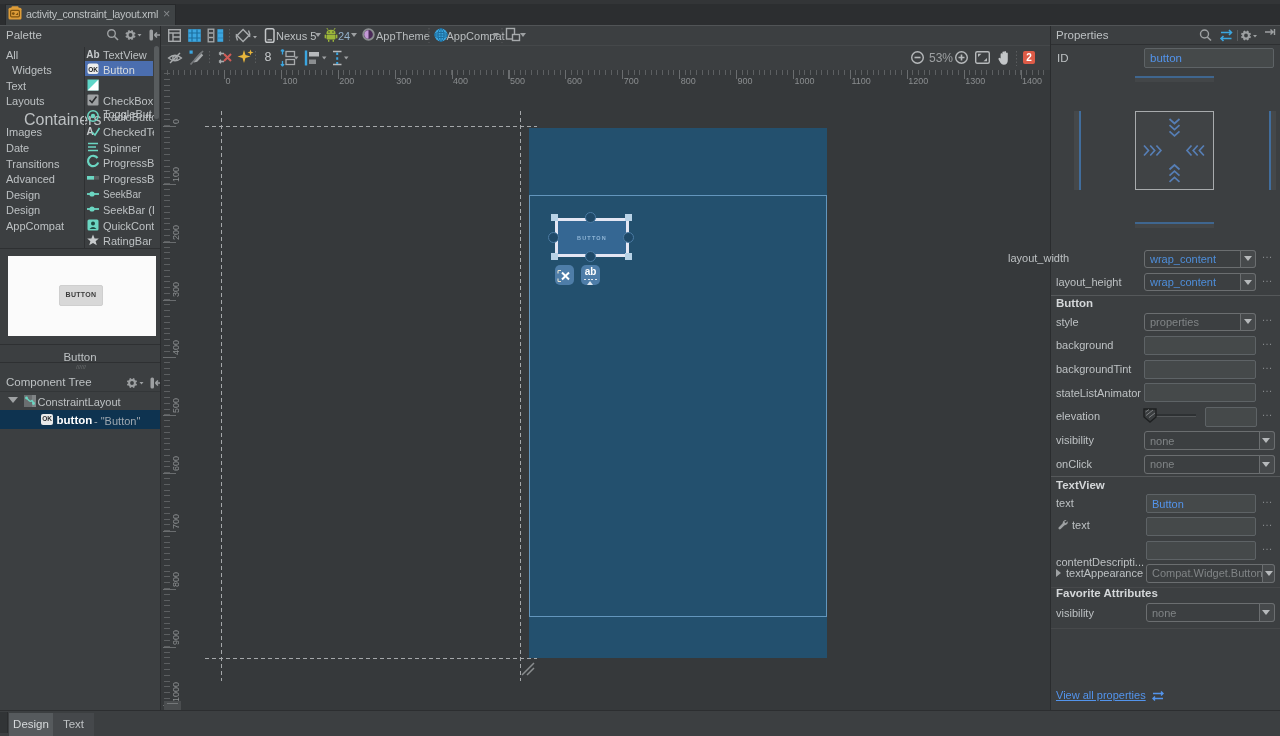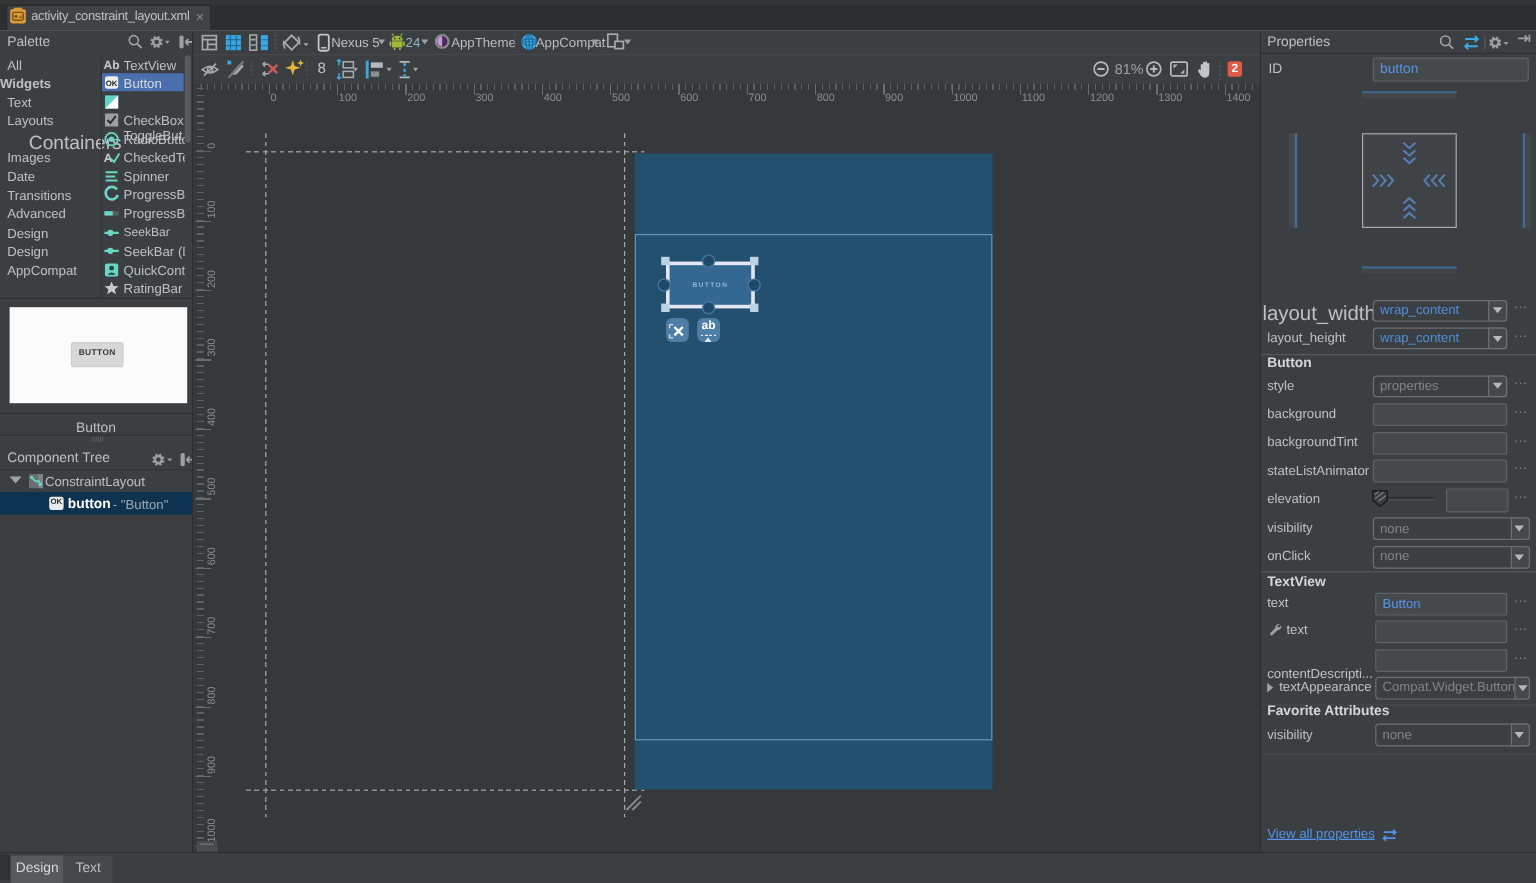--- a/index.html
+++ b/index.html
@@ -298,7 +298,7 @@
 <path d="M105.5,1 L105.5,16" stroke="#5a5d5f" stroke-width="1" stroke-dasharray="1.5,2"></path>
 </svg>
 <div class="abs" style="left:1023px;top:51px;width:12px;height:13px;background:#dd5b47;border-radius:2px;color:#fff;font-size:10px;font-weight:bold;text-align:center;line-height:13px;">2</div>
-<div class="abs" style="left:929px;top:51px;font-size:12px;color:#9da0a2;font-weight:normal;white-space:nowrap;">81%</div>
+<div class="abs" style="left:929px;top:51px;font-size:12px;color:#9da0a2;font-weight:normal;white-space:nowrap;">53%</div>
 <div class="abs" style="left:167.1px;top:70px;width:879px;height:5px;background:repeating-linear-gradient(90deg,#5c5f61 0 1px,transparent 1px 5.69px);"></div>
 <div class="abs" style="left:224px;top:70px;width:820px;height:9px;background:repeating-linear-gradient(90deg,#6a6d6f 0 1px,transparent 1px 56.9px);"></div>
 <div class="abs" style="left:225.5px;top:76px;font-size:9px;color:#8a8d8f;font-weight:normal;white-space:nowrap;">0</div>

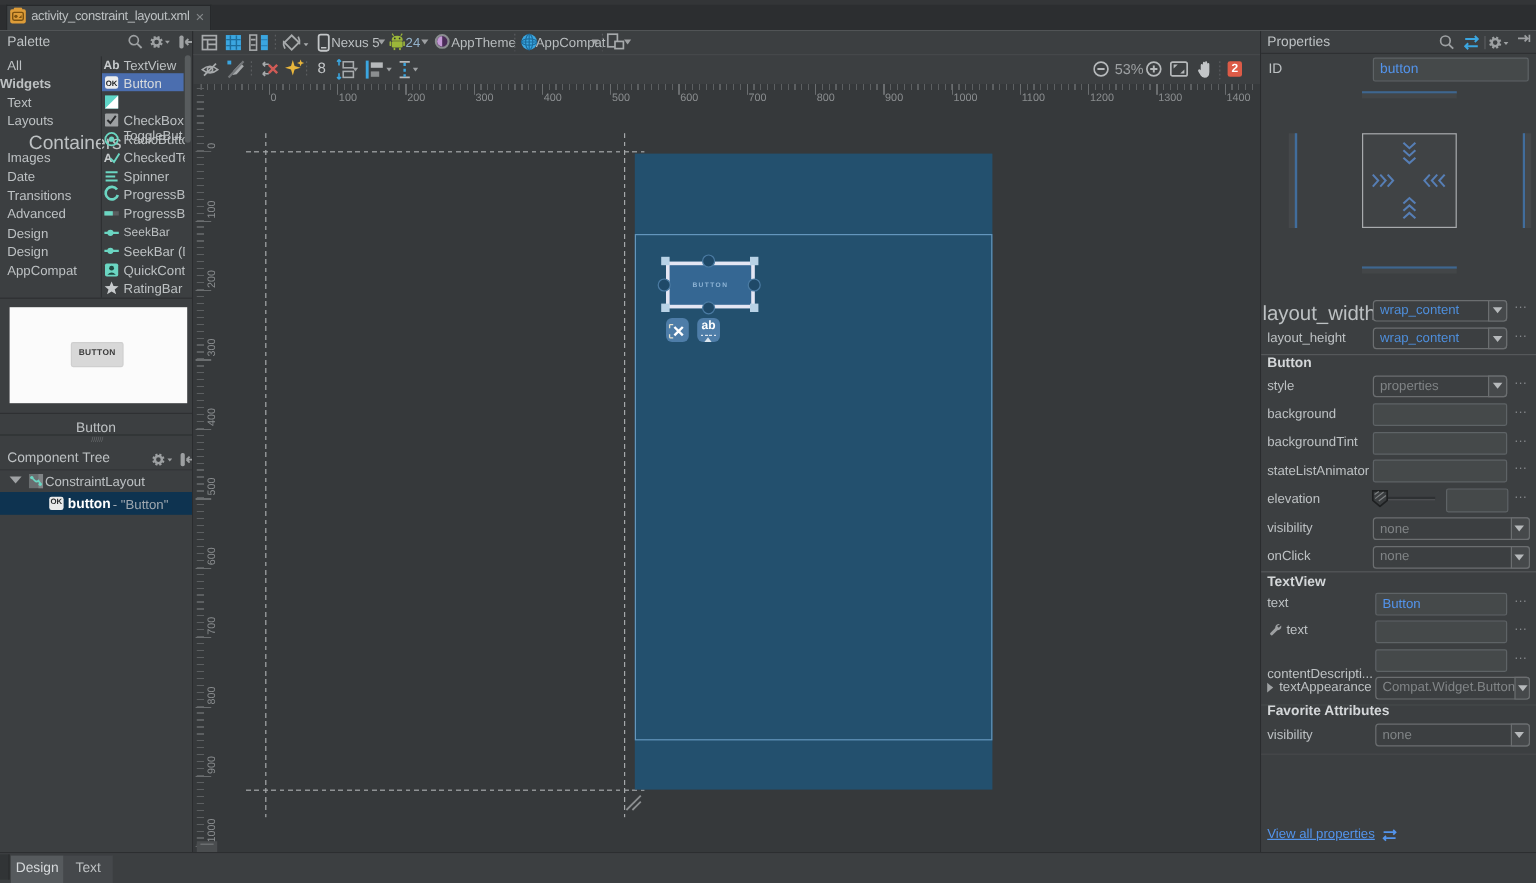--- a/index.html
+++ b/index.html
@@ -43,7 +43,7 @@
 <path d="M54,7 L48.5,7 M48.5,7 L51,4.5 M48.5,7 L51,9.5" stroke="#9da0a2" stroke-width="1.6" fill="none"></path>
 </svg>
 <div class="abs" style="left:6px;top:48.7px;font-size:11px;color:#bdc1c3;font-weight:normal;white-space:nowrap;">All</div>
-<div class="abs" style="left:0;top:64.25px;font-size:11px;color:#bdc1c3;font-weight:bold;white-space:nowrap;">Widgets</div>
+<div class="abs" style="left:12px;top:64.25px;font-size:11px;color:#bdc1c3;font-weight:normal;white-space:nowrap;">Widgets</div>
 <div class="abs" style="left:6px;top:79.8px;font-size:11px;color:#bdc1c3;font-weight:normal;white-space:nowrap;">Text</div>
 <div class="abs" style="left:6px;top:95.35000000000001px;font-size:11px;color:#bdc1c3;font-weight:normal;white-space:nowrap;">Layouts</div>
 <div class="abs" style="left:24px;top:110.9px;font-size:16px;color:#bdc1c3;font-weight:normal;white-space:nowrap;">Containers</div>

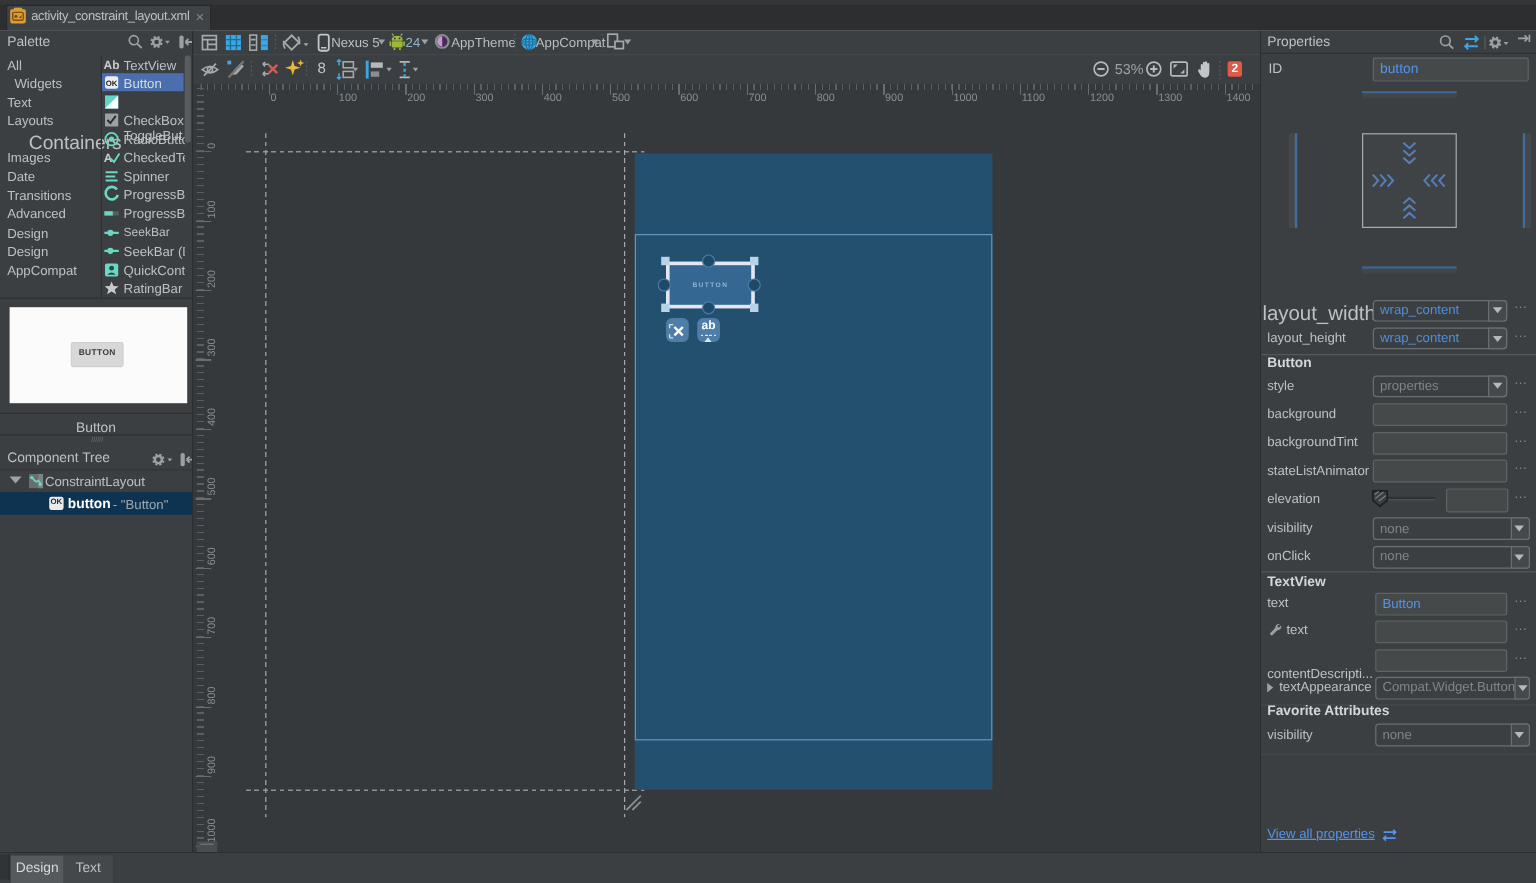--- a/index.html
+++ b/index.html
@@ -407,7 +407,7 @@
     </svg>
 <div class="abs" style="left:1135px;top:221.8px;width:79px;height:2px;background:#3f668f;"></div>
 <div class="abs" style="left:1135px;top:224.3px;width:79px;height:4px;background:#434648;"></div>
-<div class="abs" style="left:1052px;top:252px;font-size:17px;color:#bdc1c3;font-weight:normal;white-space:nowrap;">layout_width</div>
+<div class="abs" style="left:1008px;top:252px;font-size:11px;color:#bdc1c3;font-weight:normal;white-space:nowrap;">layout_width</div>
 <div class="abs" style="left:1144px;top:249.5px;width:112px;height:18px;background:#3c3f41;border:1px solid #6b6e70;border-radius:3px;"></div>
 <div class="abs" style="left:1150px;top:251.5px;width:89px;height:14px;overflow:hidden;font-size:11px;color:#4e8edb;line-height:14px;white-space:nowrap;">wrap_content</div>
 <div class="abs" style="left:1240px;top:249.5px;width:16px;height:18px;background:#46494b;border:1px solid #6b6e70;border-radius:0 3px 3px 0;"></div>

